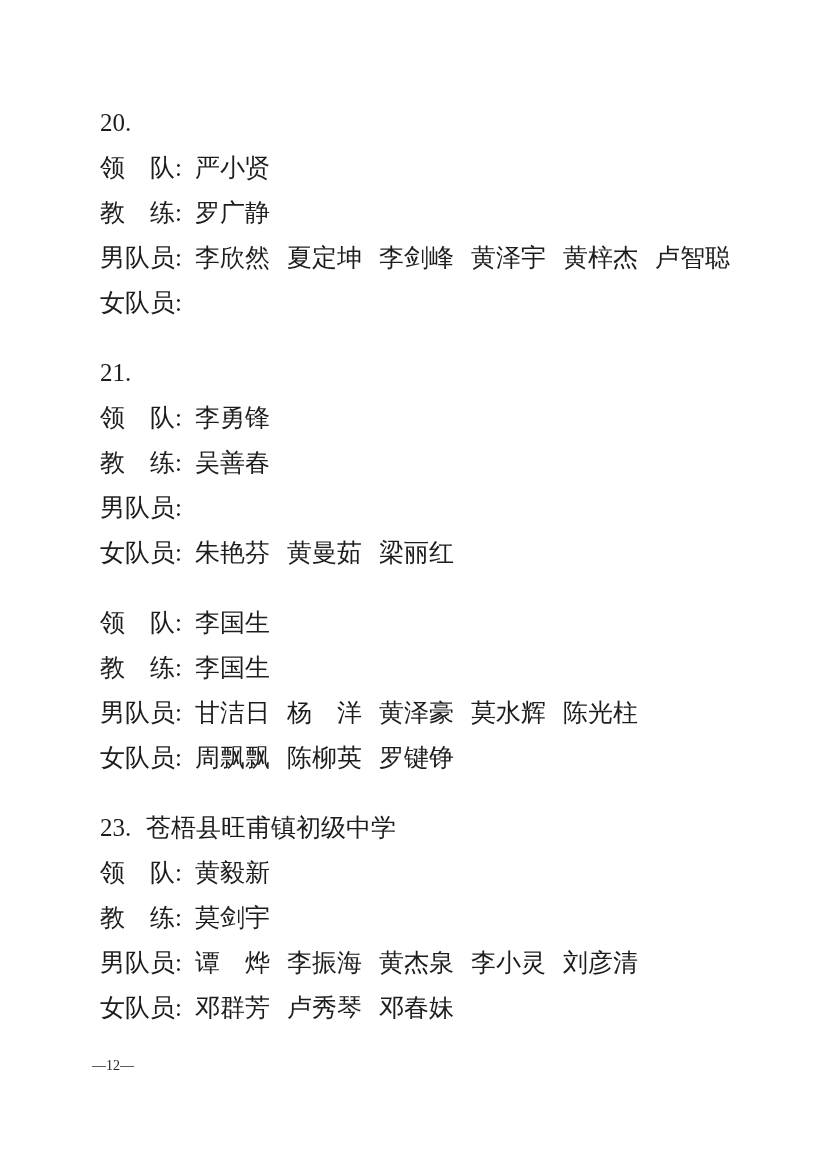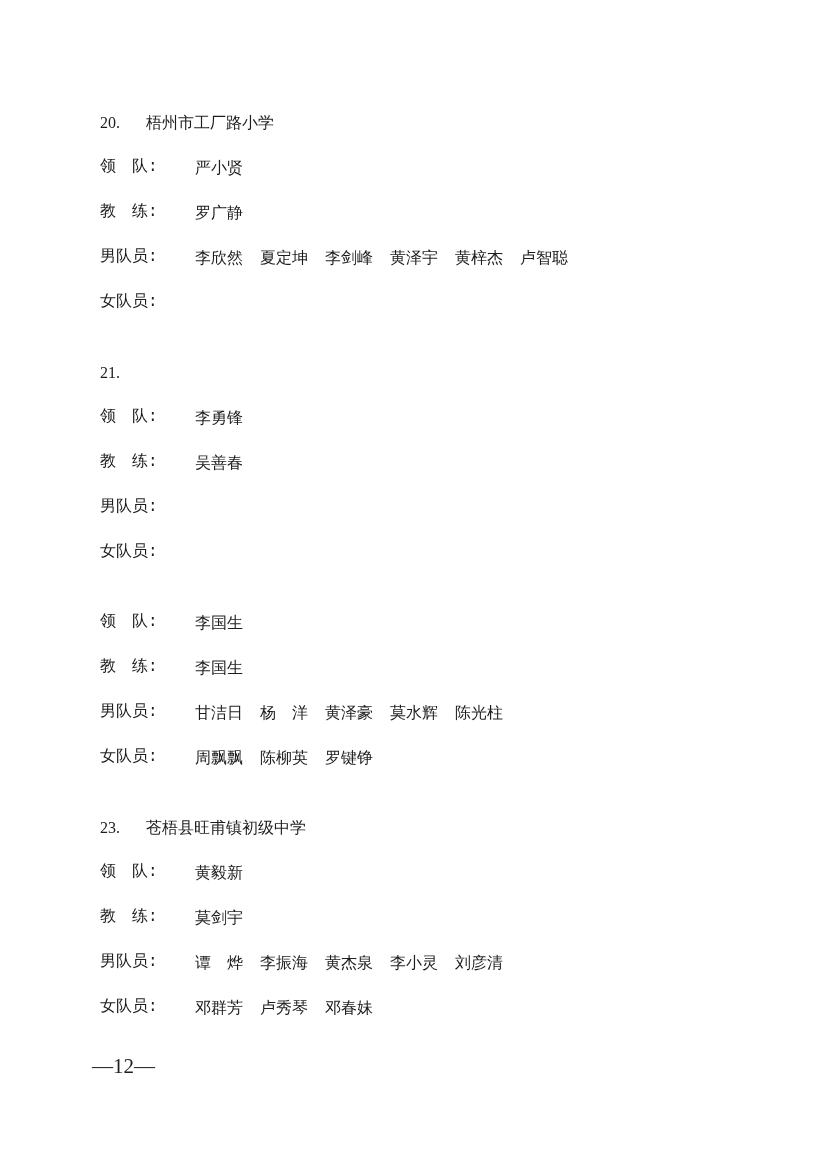--- a/index.html
+++ b/index.html
@@ -33,7 +33,7 @@
     height: 45px;
     display: flex;
     align-items: center;
-    font-size: 16px;
+    font-size: 25px;
     line-height: 45px;
     white-space: nowrap;
   }

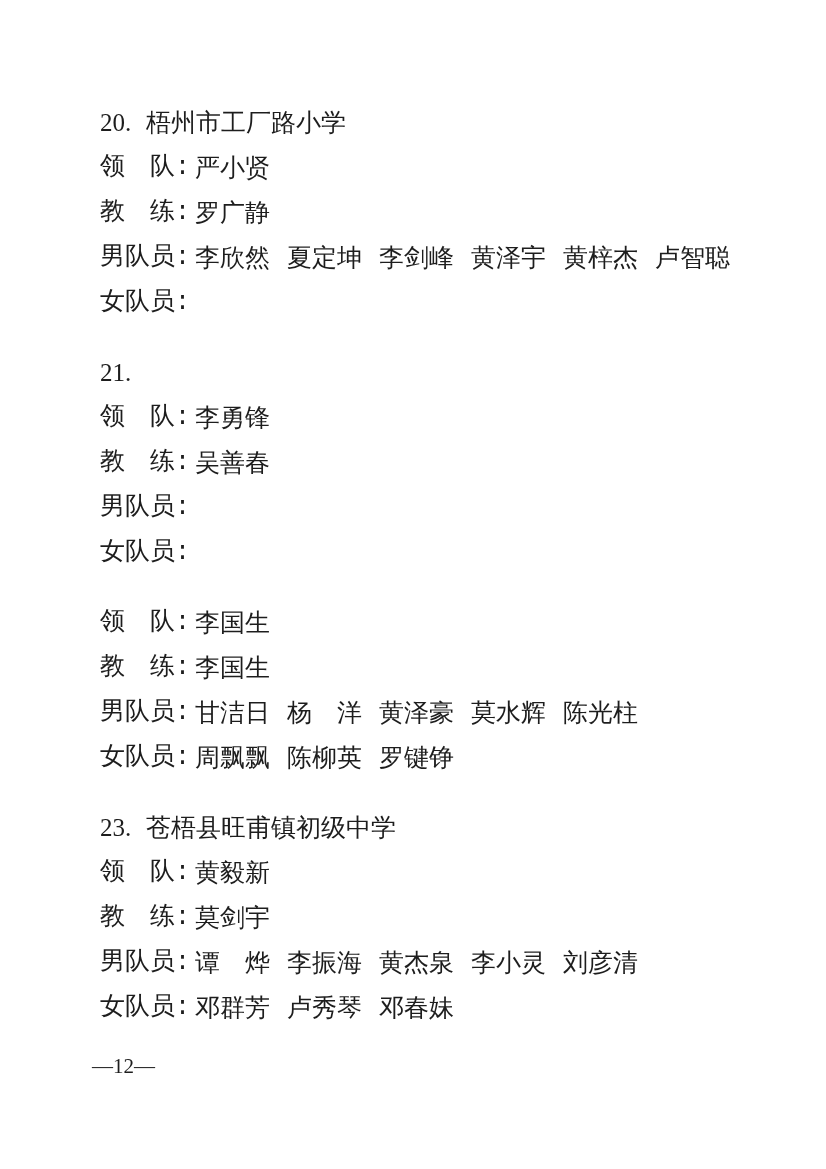--- a/index.html
+++ b/index.html
@@ -70,7 +70,6 @@
     <section class="team">
       <div class="line">
         <span class="num">20.</span>
-        <span>梧州市工厂路小学</span>
       </div>
       <div class="line">
         <span class="label">领　队:</span>

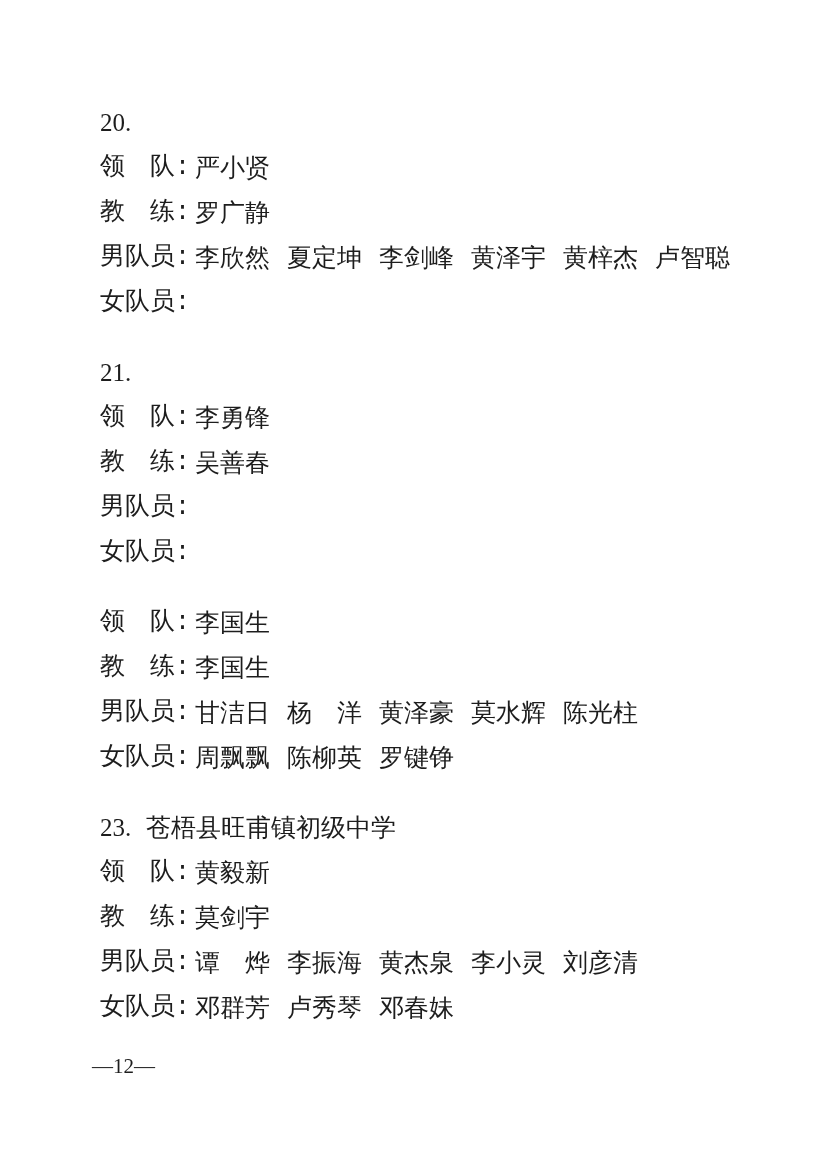--- a/index.html
+++ b/index.html
@@ -46,7 +46,6 @@
     display: inline-block;
     width: 95px;
     flex: 0 0 95px;
-    font-family: Liberation Mono, monospace;
   }
   .members {
     display: flex;

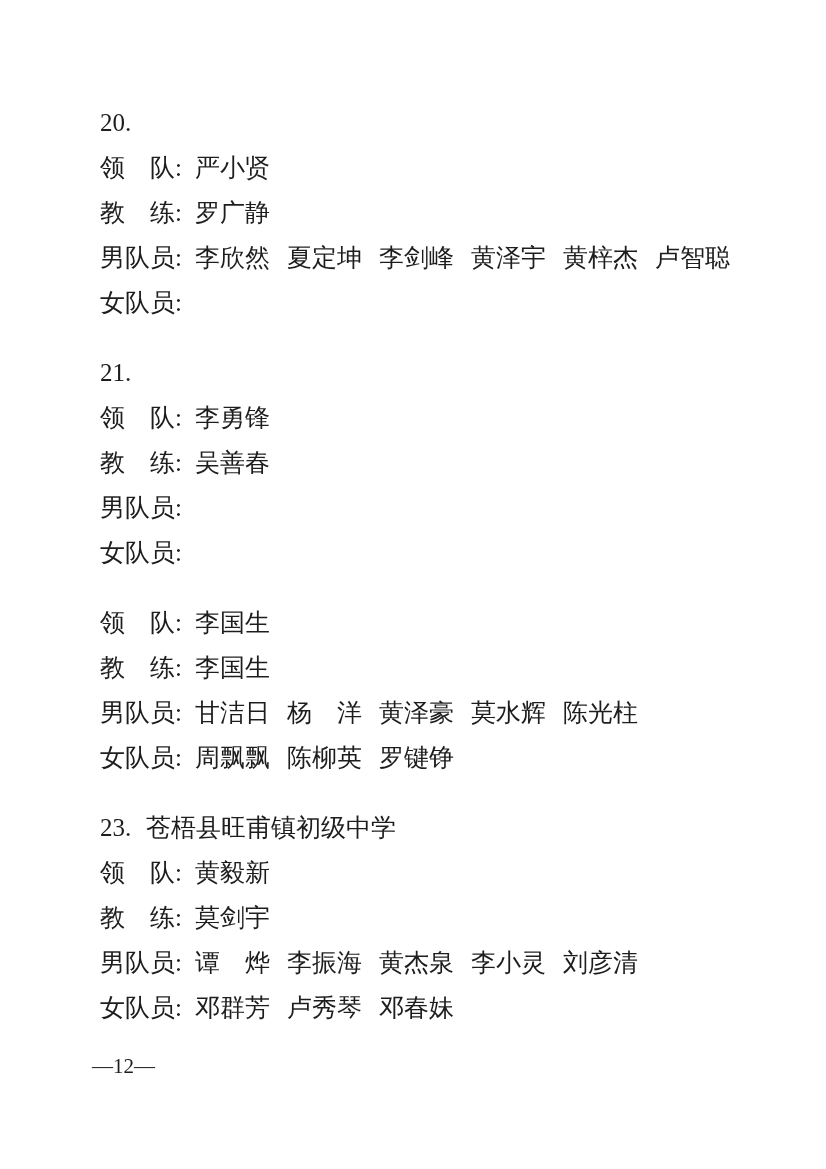--- a/index.html
+++ b/index.html
@@ -111,6 +111,11 @@
       </div>
       <div class="line">
         <span class="label">女队员:</span>
+        <span class="members">
+          <span>朱艳芬</span>
+          <span>黄曼茹</span>
+          <span>梁丽红</span>
+        </span>
       </div>
     </section>
 

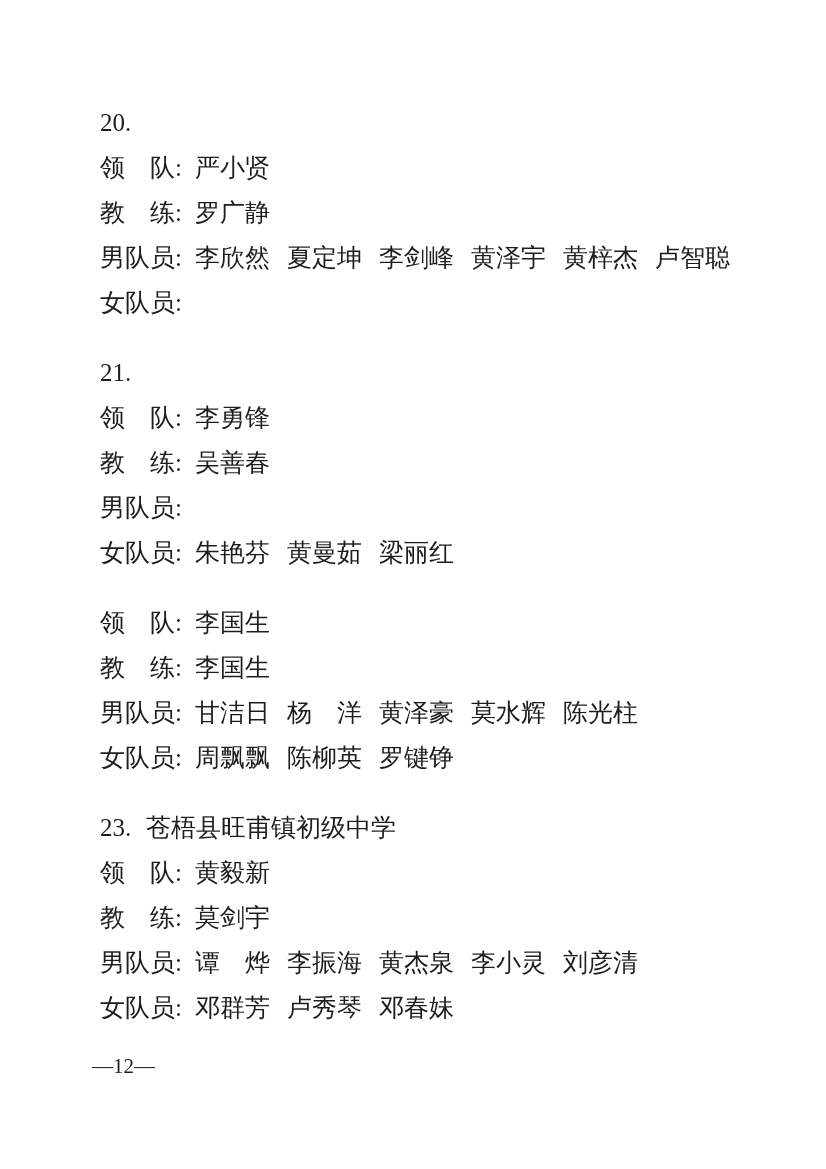--- a/index.html
+++ b/index.html
@@ -55,7 +55,7 @@
     position: absolute;
     left: 92px;
     top: 1051px;
-    font-size: 21px;
+    font-size: 14px;
     line-height: 30px;
     color: #1d1d1d;
   }

